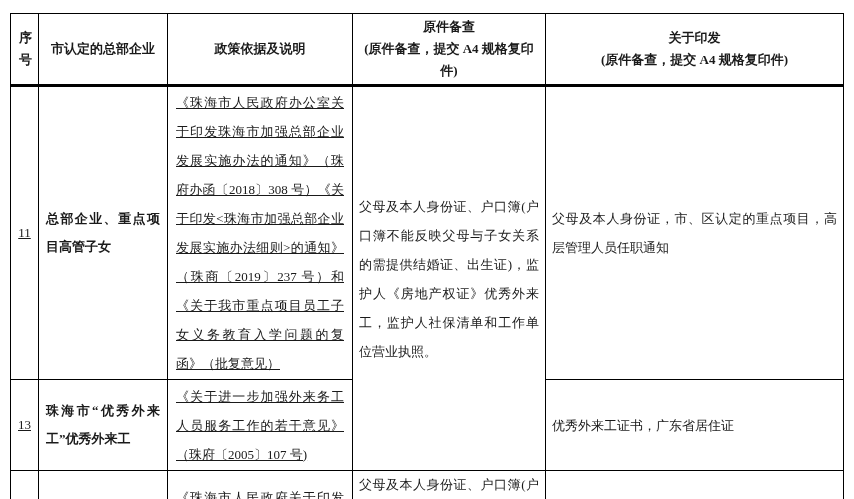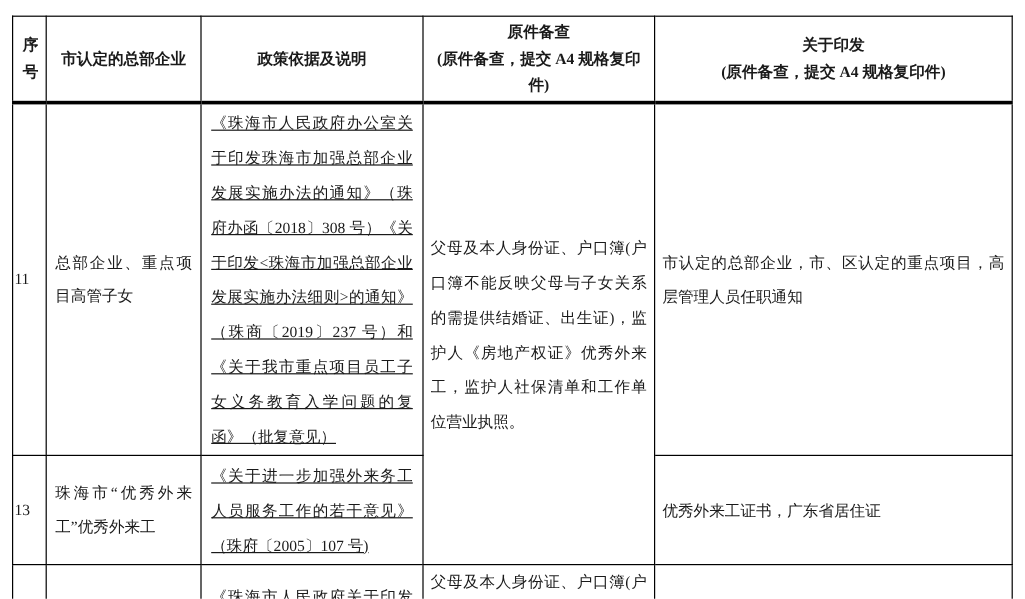--- a/index.html
+++ b/index.html
@@ -61,6 +61,7 @@
     text-align: justify;
     padding: 2px 7px;
     line-height: 28px;
+    font-weight: bold;
   }
   td.c-policy {
     text-align: justify;

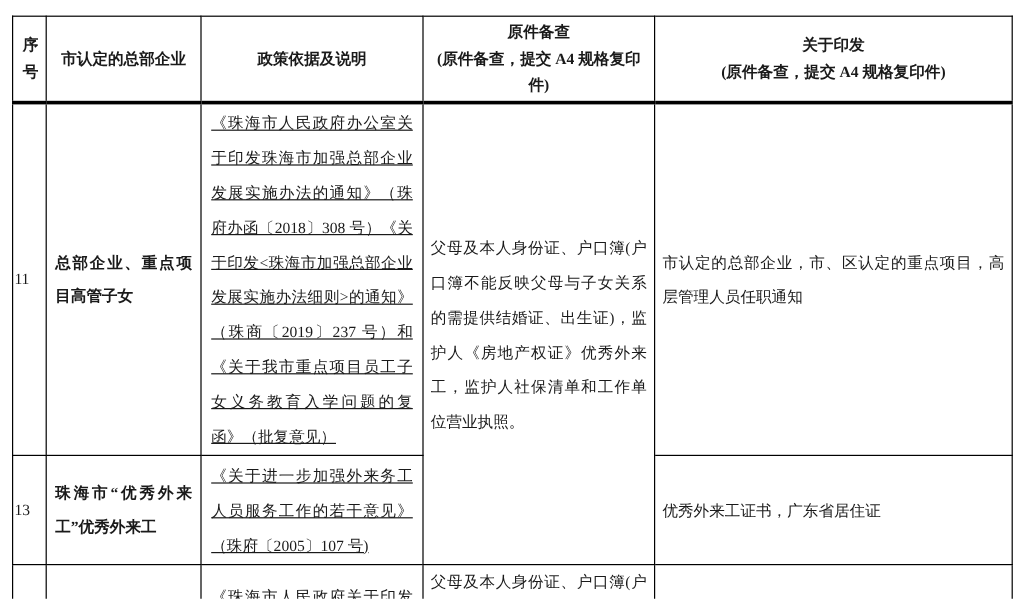--- a/index.html
+++ b/index.html
@@ -116,7 +116,7 @@
         <td class="c-cat">总部企业、重点项目高管子女</td>
         <td class="c-policy">《珠海市人民政府办公室关于印发珠海市加强总部企业发展实施办法的通知》（珠府办函〔2018〕308 号）《关于印发&lt;珠海市加强总部企业发展实施办法细则&gt;的通知》（珠商〔2019〕237 号）和《关于我市重点项目员工子女义务教育入学问题的复函》（批复意见）</td>
         <td class="c-basic" rowspan="2">父母及本人身份证、户口簿(户口簿不能反映父母与子女关系的需提供结婚证、出生证)，监护人《房地产权证》优秀外来工，监护人社保清单和工作单位营业执照。</td>
-        <td class="c-proof">市认定的总部企业，市、区认定的重点项目，高层管理人员任职通知</td>
+        <td class="c-proof">父母及本人身份证，市、区认定的重点项目，高层管理人员任职通知</td>
       </tr>
       <tr class="row-12">
         <td class="c-no">13</td>

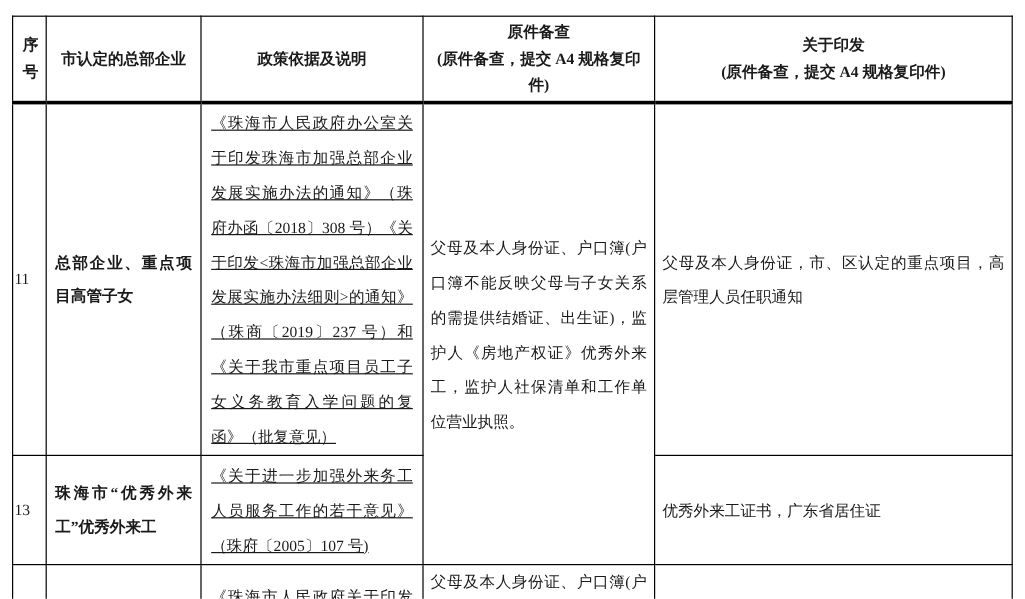--- a/index.html
+++ b/index.html
@@ -55,7 +55,9 @@
   th.c-no { padding: 2px 6px; text-align: right; }
 
   td.c-no {
+    text-align: center;
     line-height: 18px;
+    text-decoration: underline;
   }
   td.c-cat {
     text-align: justify;

